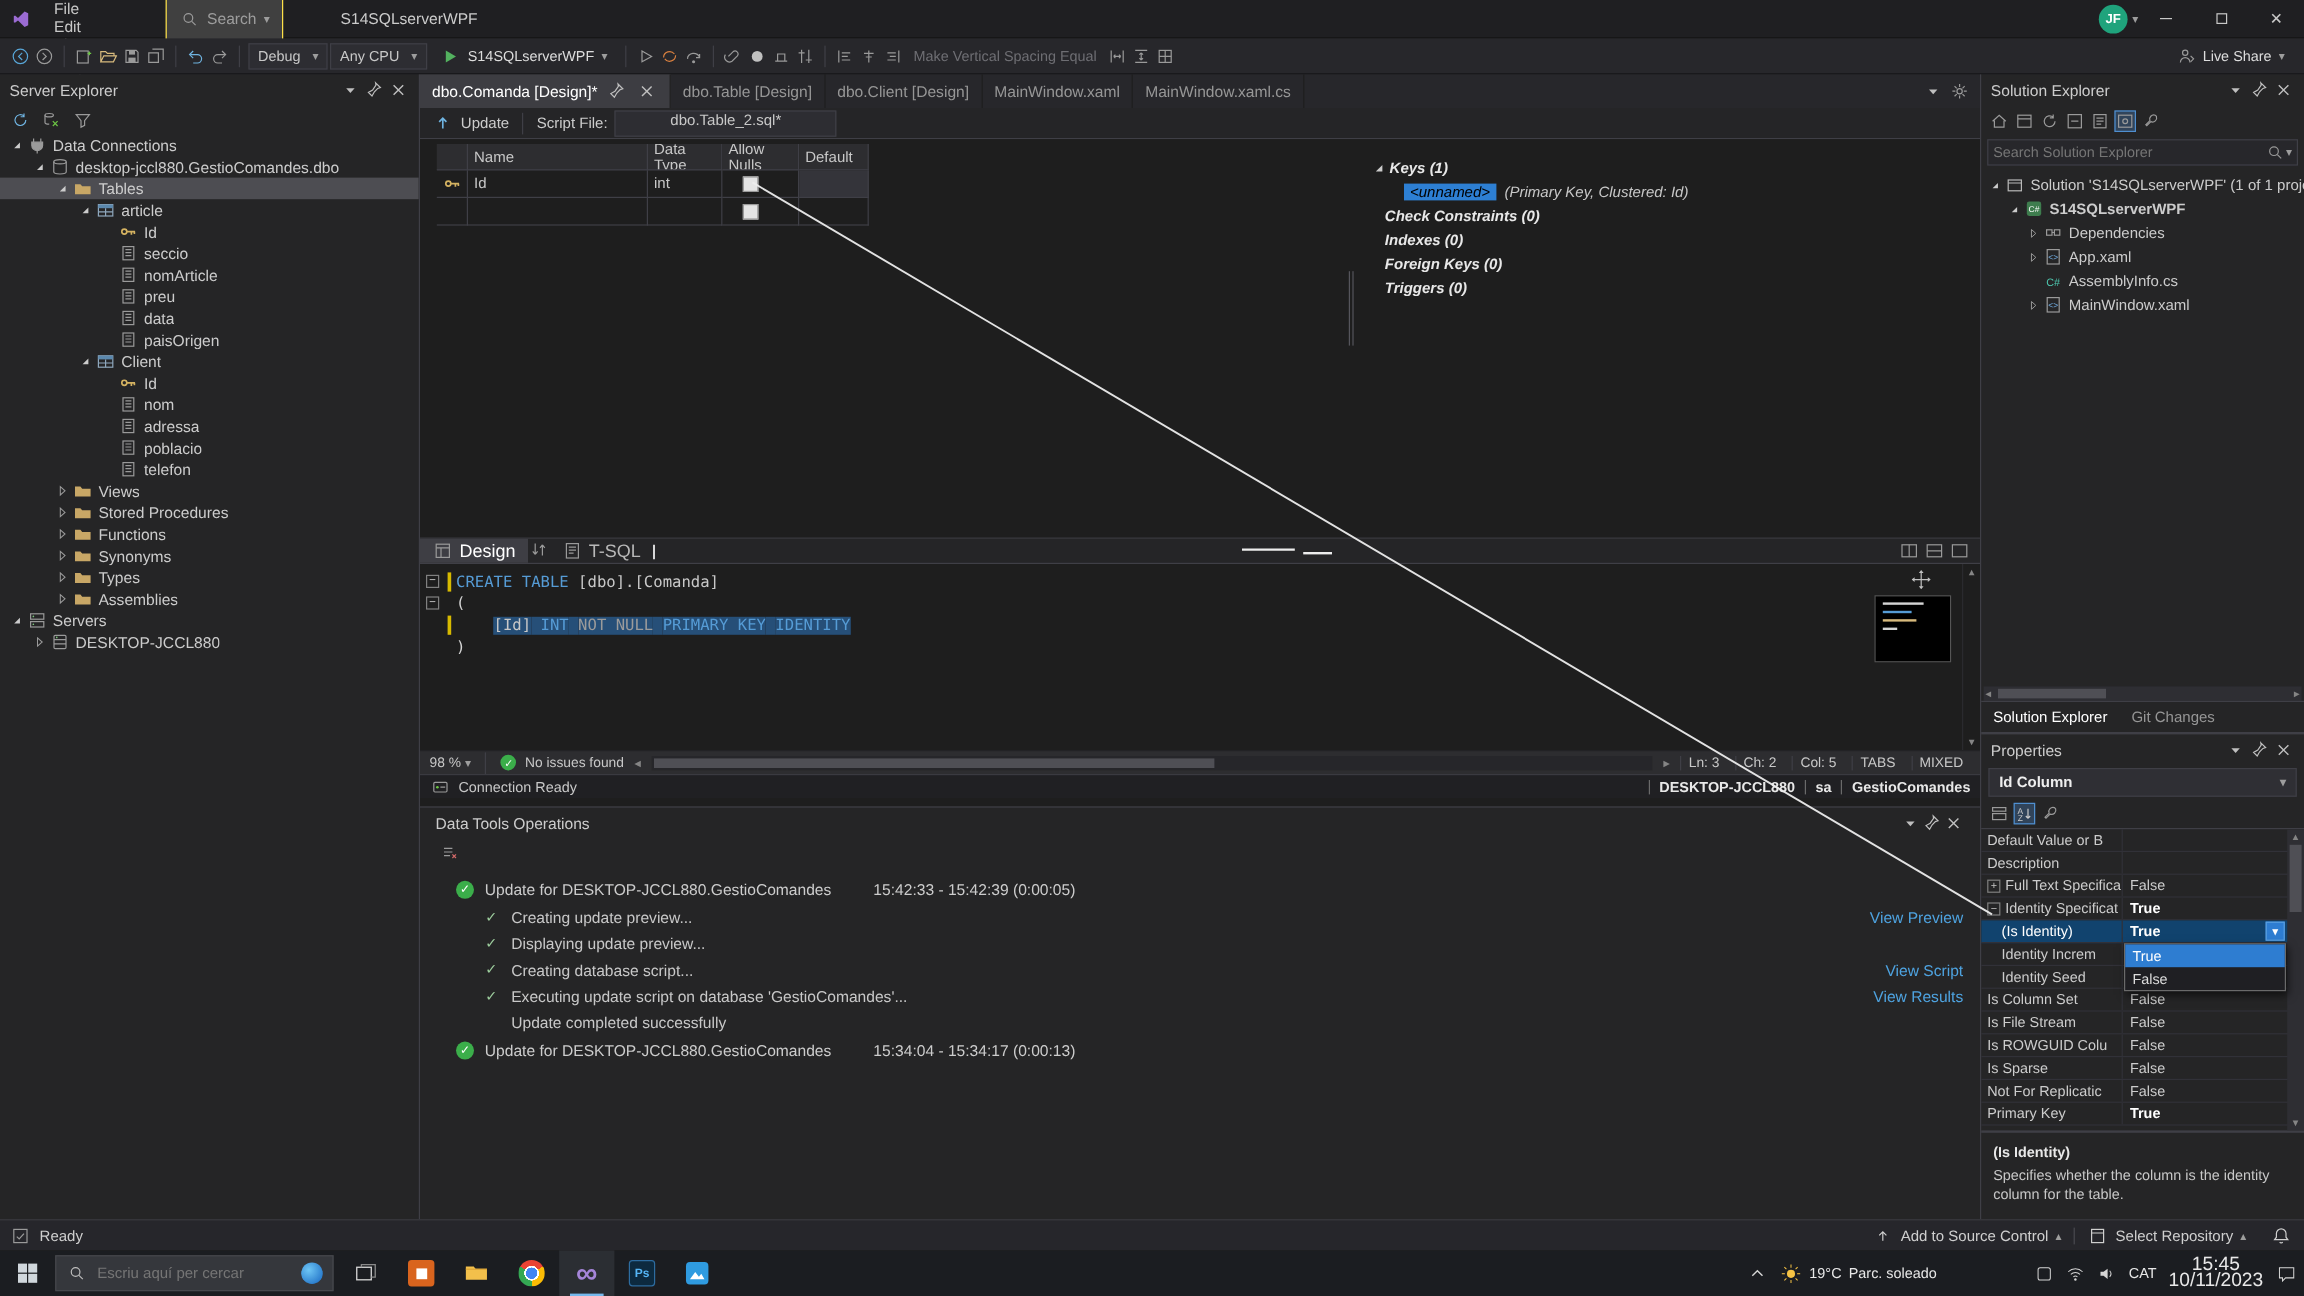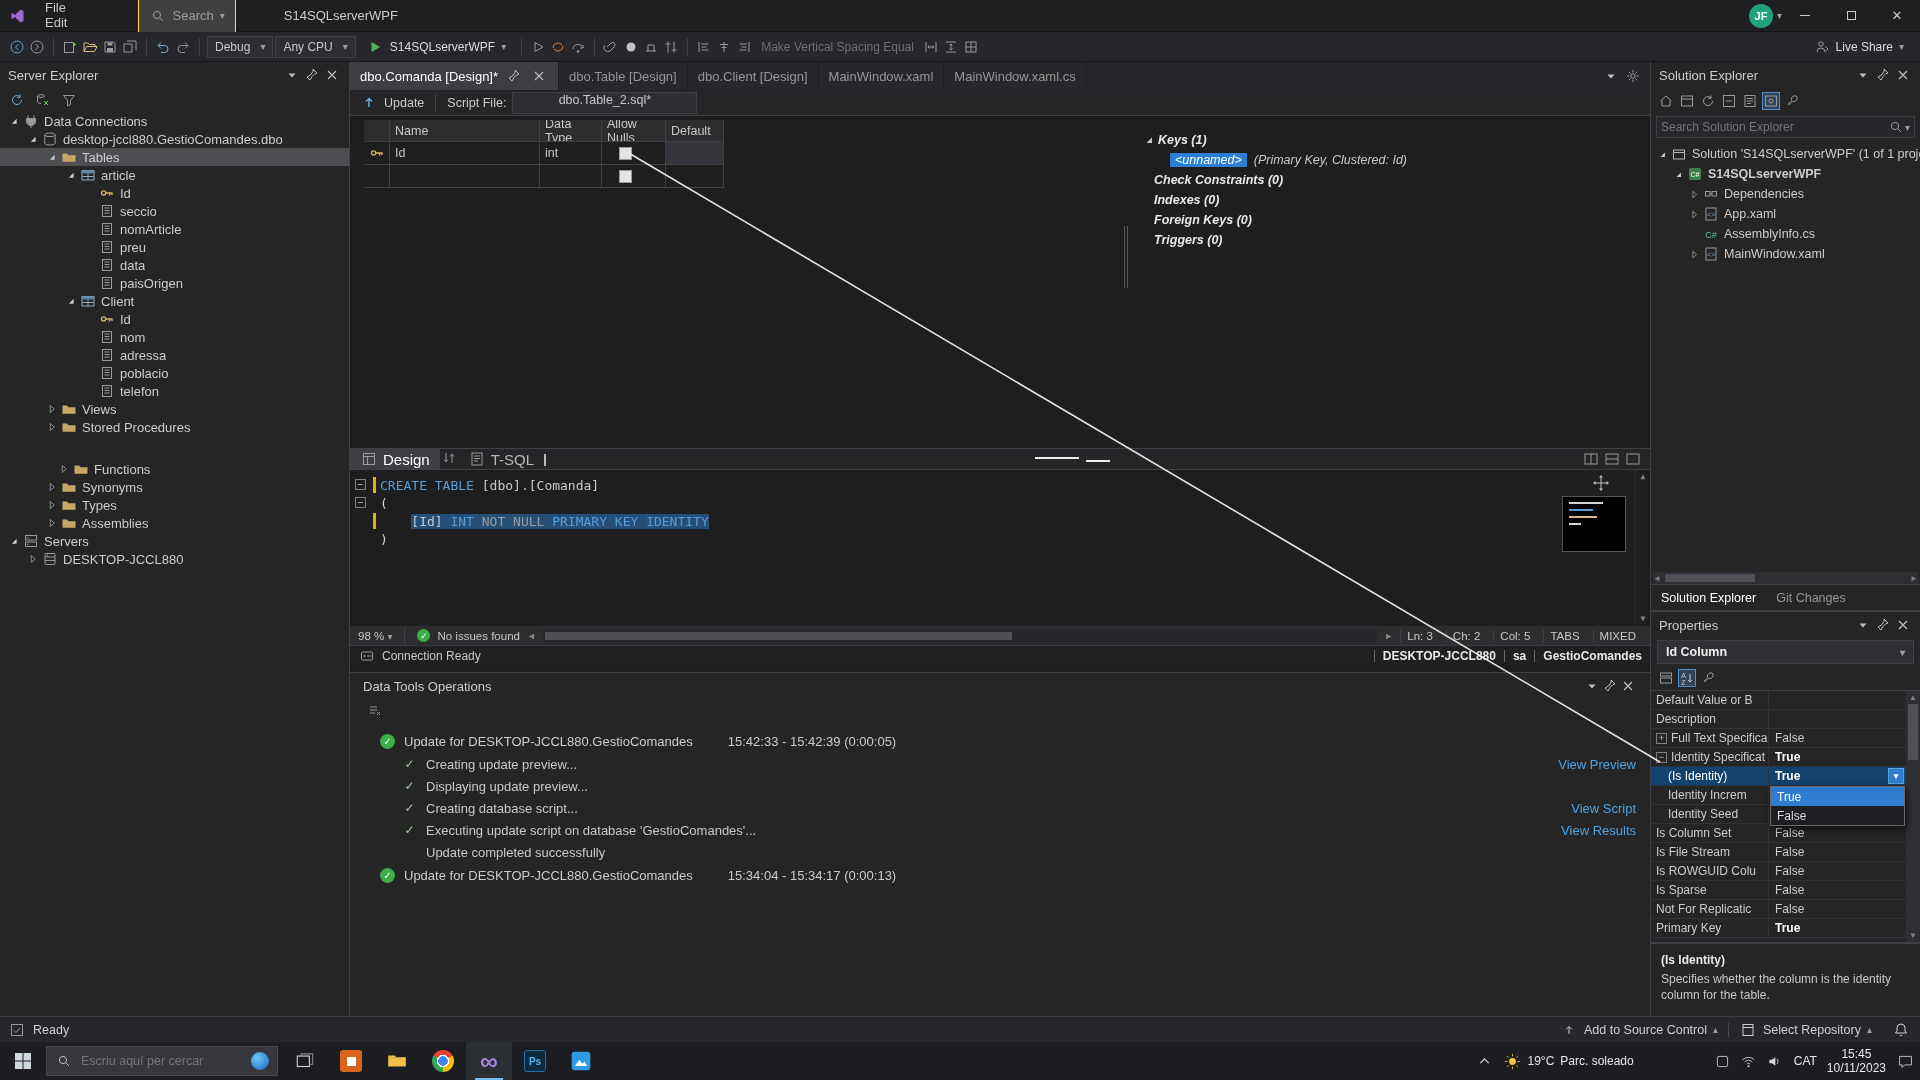--- a/index.html
+++ b/index.html
@@ -65,7 +65,7 @@
 .kbold{font-weight:bold;color:#e8e8e8;}
 .karrow{margin-left:-14px;}
 .keys-row.chiprow{padding-left:30px;}
-.kchip{background:#2d7fd3;color:#ffffff;padding:0 5px;}
+.kchip{background:#2d7fd3;color:#000000;padding:0 5px;}
 .kdetail{margin-left:7px;color:#c8c8c8;}
 .splitter-grip{position:absolute;left:774px;top:110px;height:62px;width:4px;border-left:1px solid #55555c;border-right:1px solid #55555c;}
 

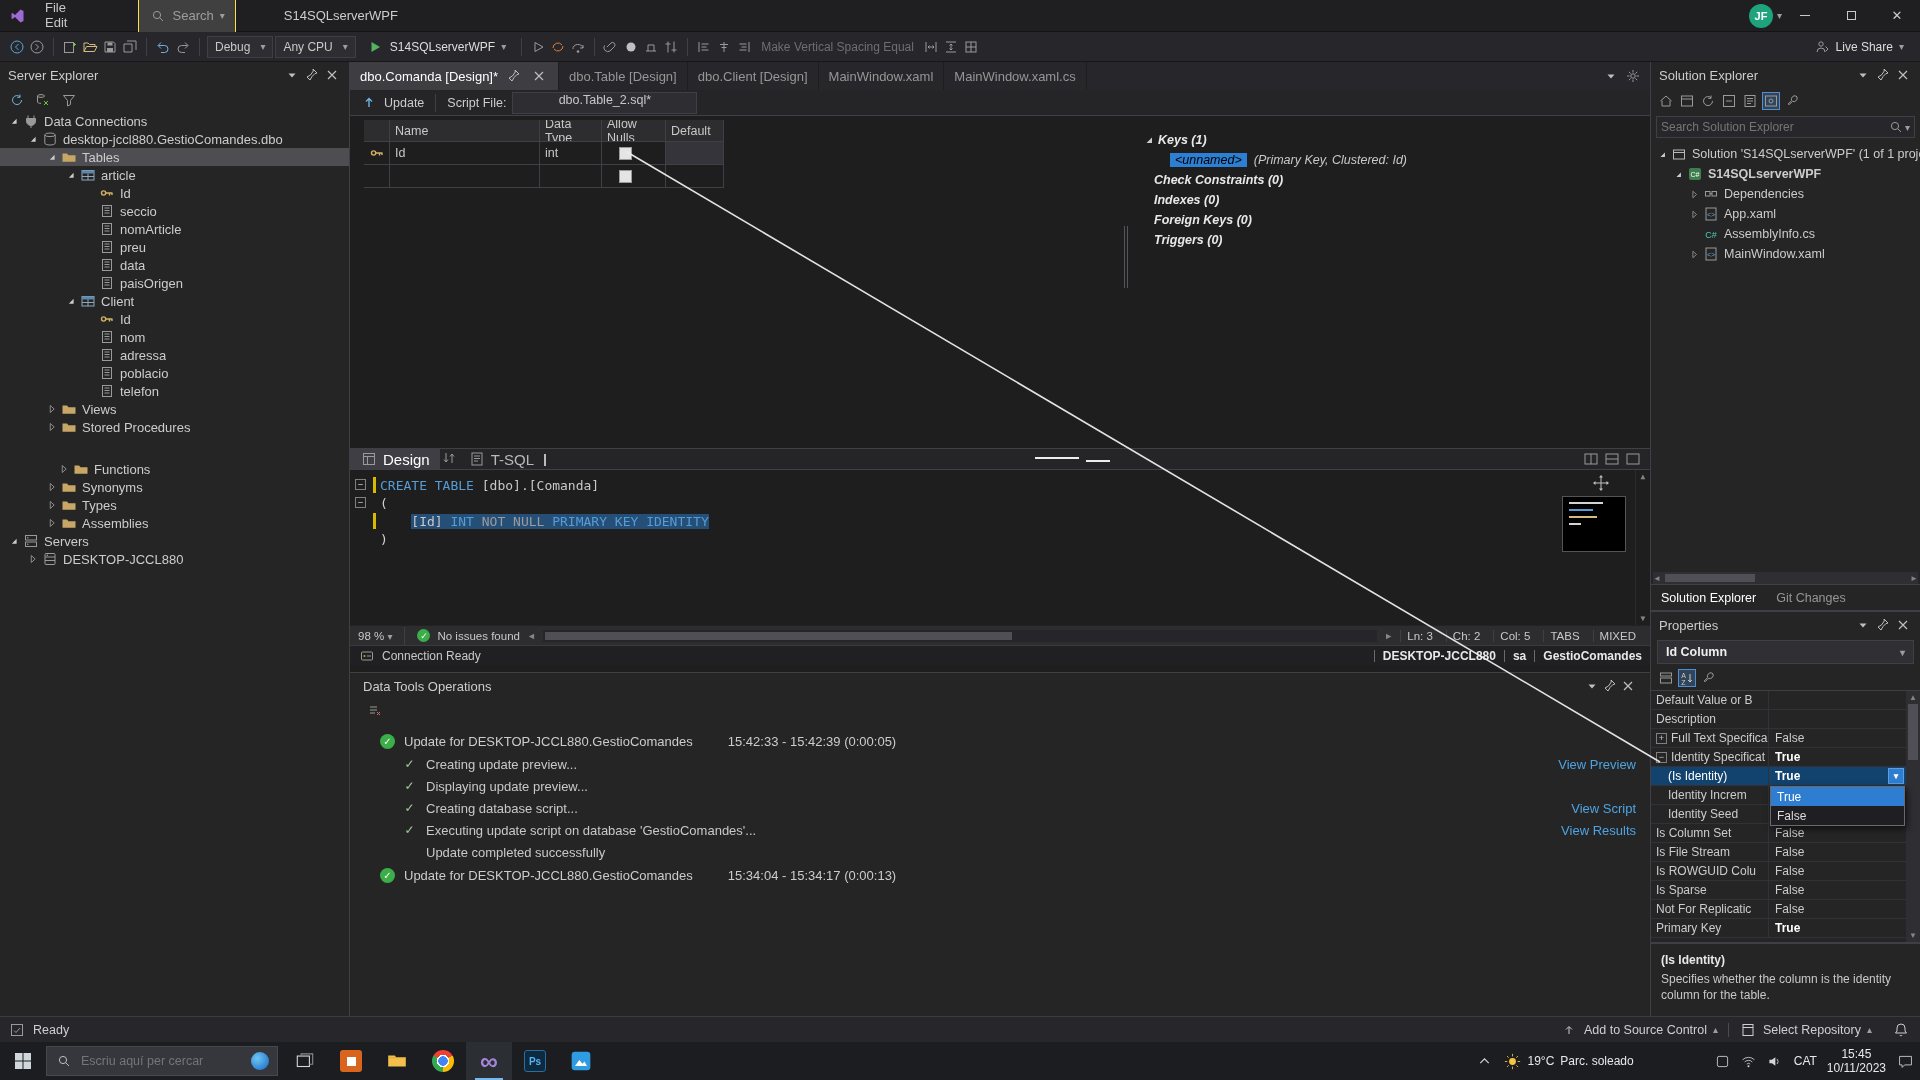--- a/index.html
+++ b/index.html
@@ -664,7 +664,7 @@
             </span>
             <span class="lbl">Stored Procedures</span>
           </div>
-          <div class="tree-row" style="padding-left: 56px; margin-top: 24px;">
+          <div class="tree-row" style="padding-left: 44px;">
             <span class="arrow">
               <svg viewBox="0 0 16 16">
                 <path d="M6 4l4.5 4L6 12z" fill="none" stroke="#9a9a9a"></path>

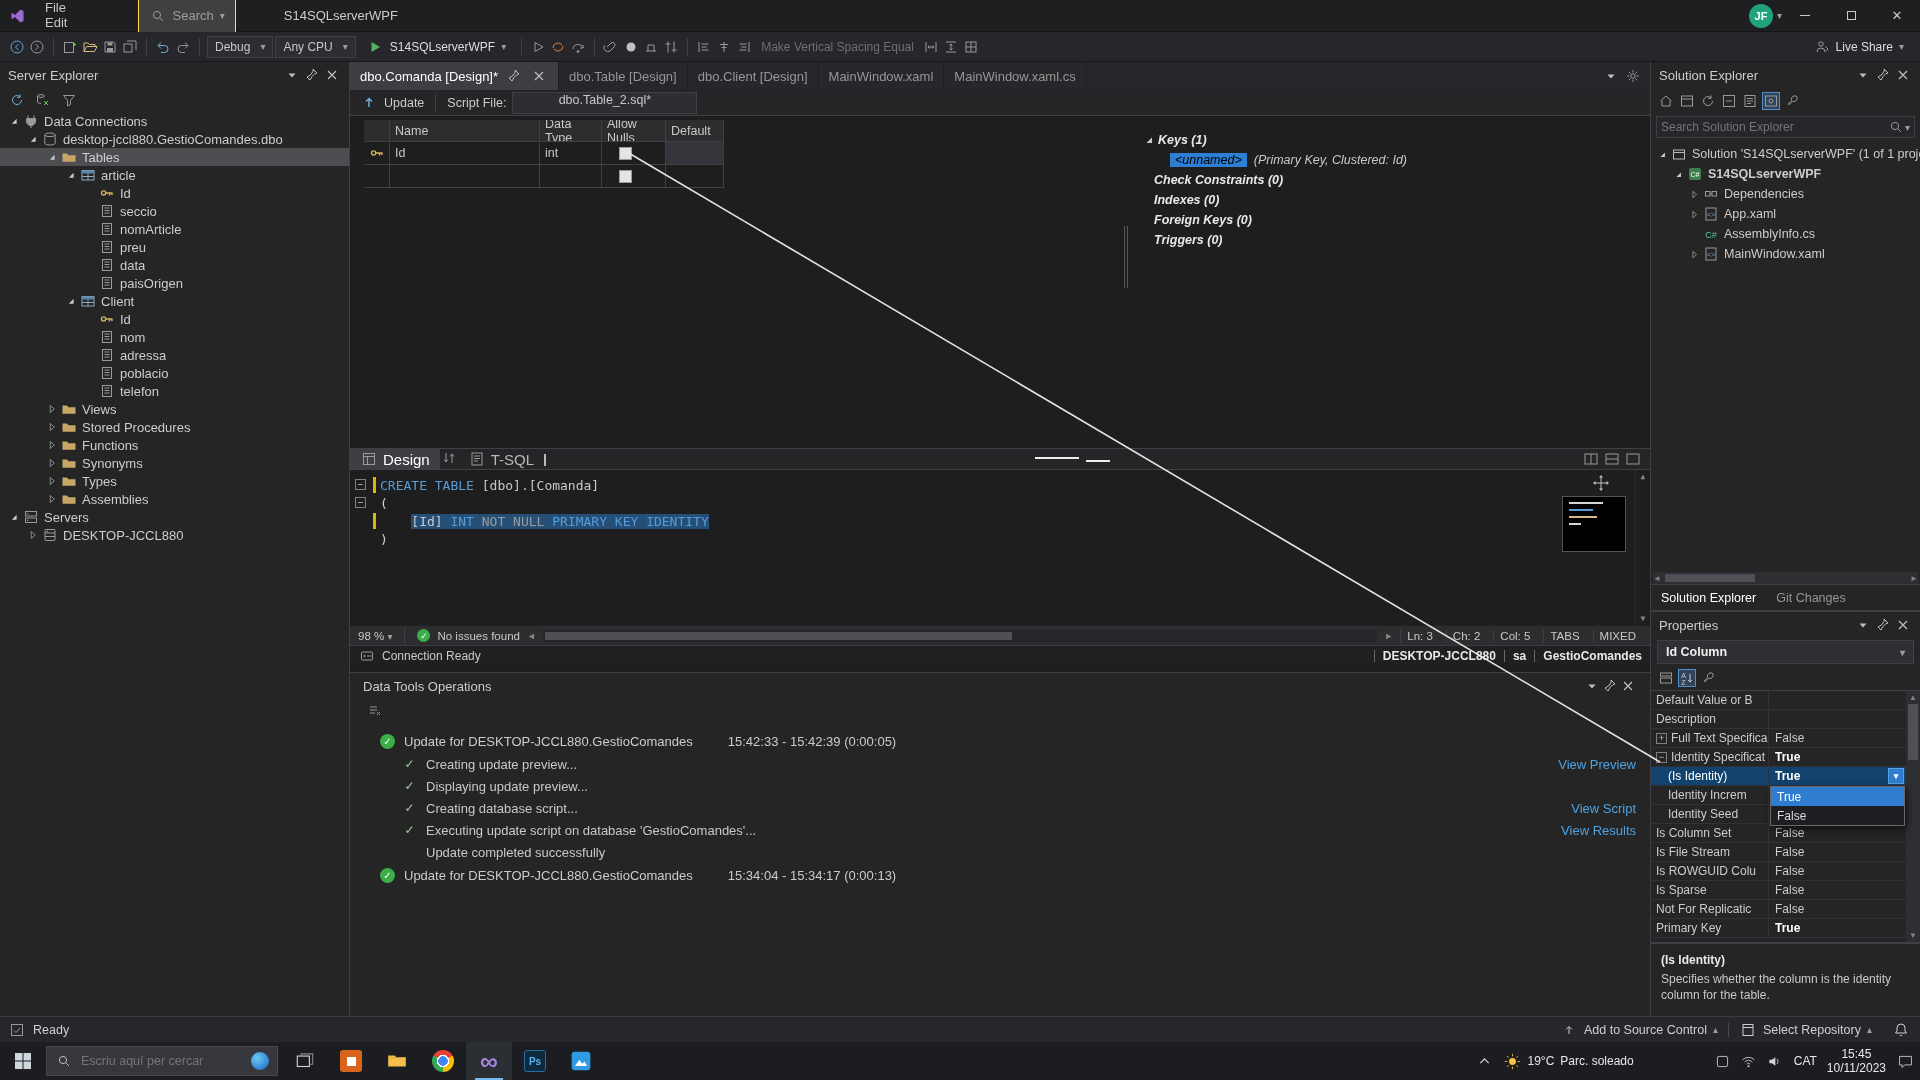--- a/index.html
+++ b/index.html
@@ -176,7 +176,7 @@
 .tray .icon svg{width:17px;height:17px;}
 .weather{display:flex;align-items:center;gap:6px;margin-right:70px;}
 .tray-icons{display:flex;align-items:center;gap:8px;}
-.tray-time{text-align:center;line-height:14px;font-size:12px;}
+.tray-time{text-align:center;line-height:14px;font-size:16px;}
 </style>
 </head>
 <body>

